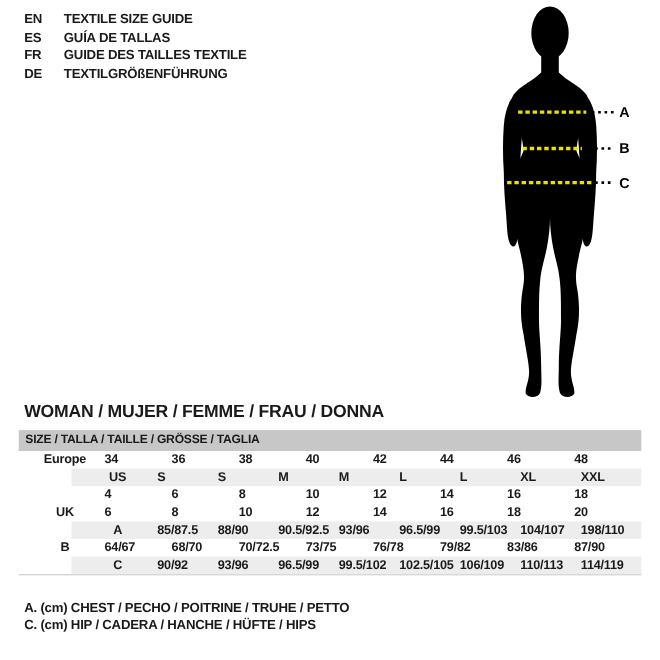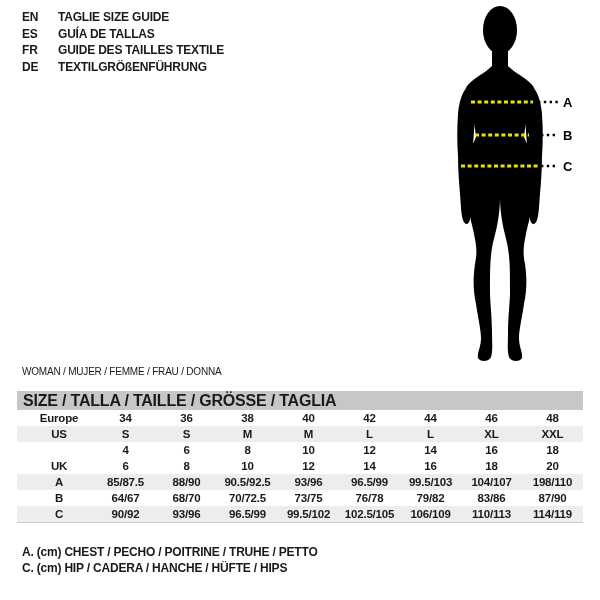--- a/index.html
+++ b/index.html
@@ -50,7 +50,7 @@
   <div class="lang-list">
       <div class="lang-row">
         <span class="lang-code">EN</span>
-        <span>TAGLIE SIZE GUIDE</span>
+        <span>TEXTILE SIZE GUIDE</span>
       </div>
       <div class="lang-row">
         <span class="lang-code">ES</span>

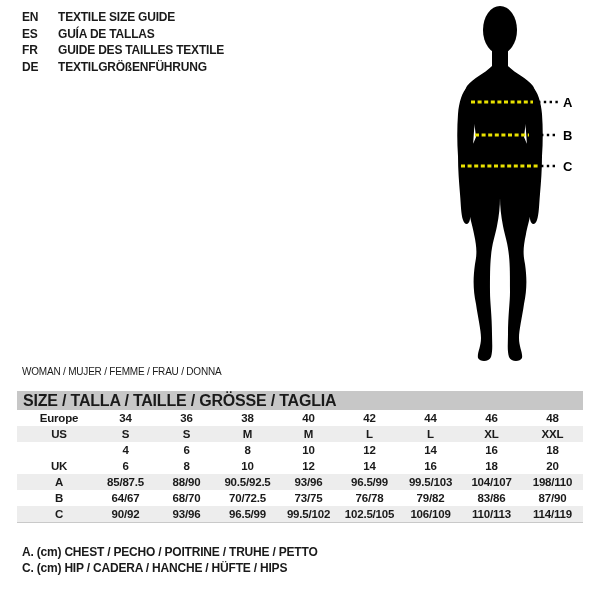--- a/index.html
+++ b/index.html
@@ -25,7 +25,7 @@
 
   
   .section-title { position:absolute; left:22px; top:366px;
-                   font-size:10px; font-weight:400; letter-spacing:-0.2px; }
+                   font-size:16px; font-weight:700; letter-spacing:-0.2px; }
 
   
   .size-table { position:absolute; left:17px; top:391px; width:566px;

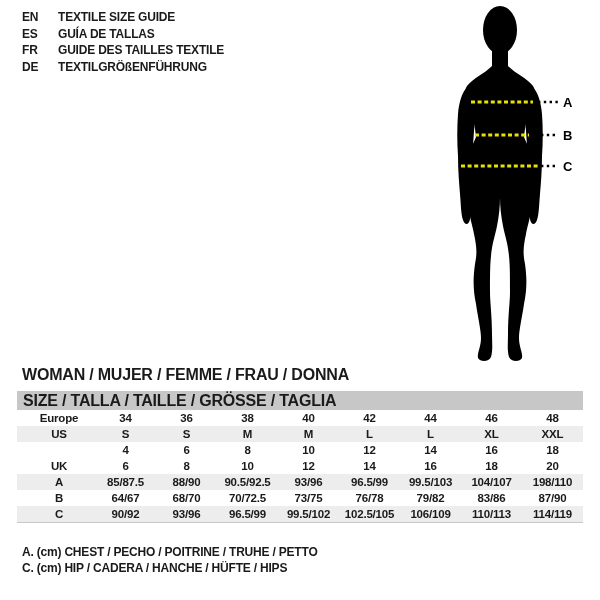--- a/index.html
+++ b/index.html
@@ -31,7 +31,7 @@
   .size-table { position:absolute; left:17px; top:391px; width:566px;
                 border-bottom:1px solid #c9c9c9; }
   .thead { height:19px; line-height:19px; background:var(--header-bg,#c7c7c7);
-           padding-left:6px; font-size:16px; font-weight:700; letter-spacing:-0.2px; }
+           padding-left:6px; font-size:11px; font-weight:700; letter-spacing:-0.2px; }
   .trow { display:flex; height:16px; line-height:16px;
           font-size:11.5px; font-weight:700; letter-spacing:-0.2px; }
   .trow.shaded { background:var(--stripe-bg,#ededed); }

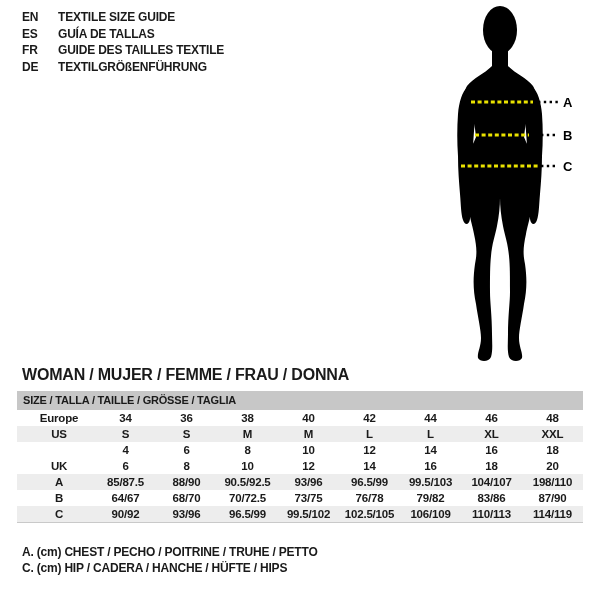--- a/index.html
+++ b/index.html
@@ -36,7 +36,7 @@
           font-size:11.5px; font-weight:700; letter-spacing:-0.2px; }
   .trow.shaded { background:var(--stripe-bg,#ededed); }
   .row-label { width:72px; padding-left:6px;text-align:center; }
-  .cell { flex:1; text-align:center; }
+  .cell { flex:1; text-align:left; }
 
   
   .legend { position:absolute; left:22px; top:545px; }

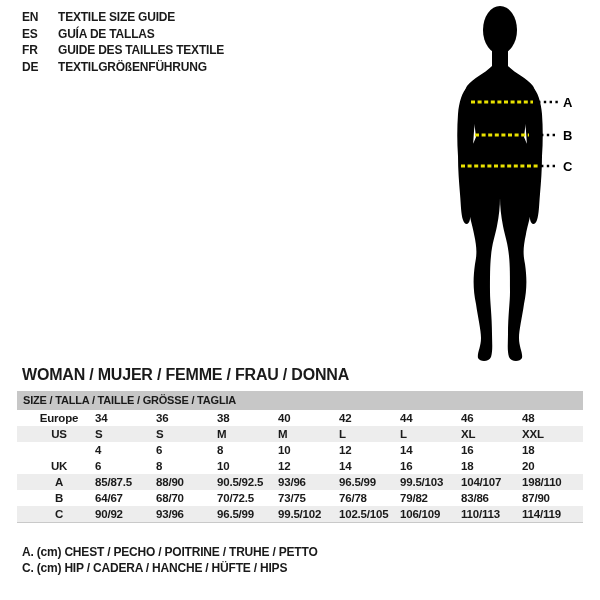--- a/index.html
+++ b/index.html
@@ -34,7 +34,7 @@
            padding-left:6px; font-size:11px; font-weight:700; letter-spacing:-0.2px; }
   .trow { display:flex; height:16px; line-height:16px;
           font-size:11.5px; font-weight:700; letter-spacing:-0.2px; }
-  .trow.shaded { background:var(--stripe-bg,#ededed); }
+  .trow.shaded { background:var(--stripe-bg,#ededed);margin-left:48px; }
   .row-label { width:72px; padding-left:6px;text-align:center; }
   .cell { flex:1; text-align:left; }
 

